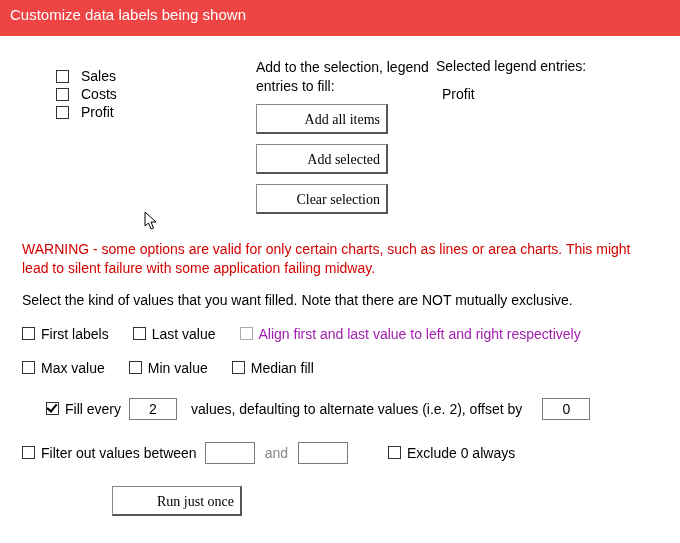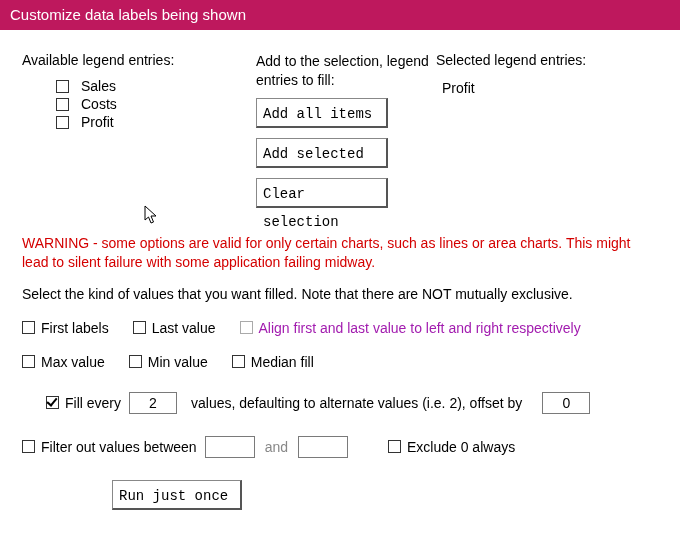--- a/index.html
+++ b/index.html
@@ -13,11 +13,11 @@
     overflow: hidden;
   }
   .titlebar {
-    background: #be185d;
+    background: #ef4444;
     color: #fff;
     padding: 6px 10px;
     font-size: 15px;
-    height: 30px;
+    height: 36px;
   }
   .body {
     padding: 22px 20px 10px 22px;

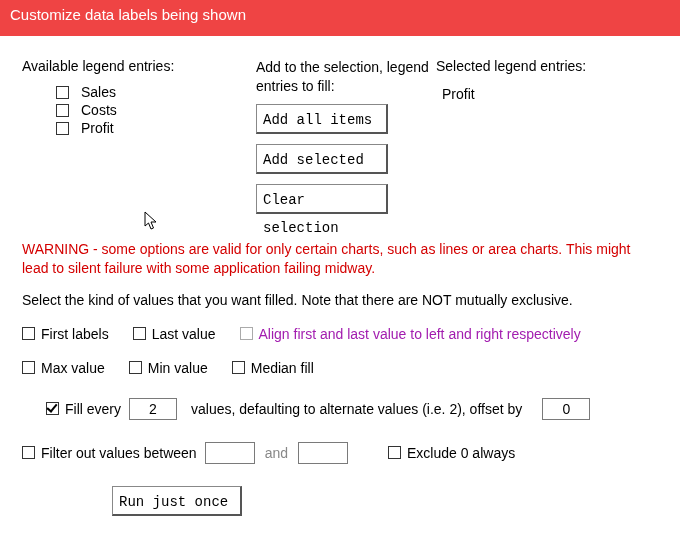--- a/index.html
+++ b/index.html
@@ -136,7 +136,6 @@
 
   <div class="cols">
     <div class="col-left">
-      <div class="section-label">Available legend entries:</div>
       <div class="legend-list">
         <div class="legend-item">
           <span class="chk"></span>

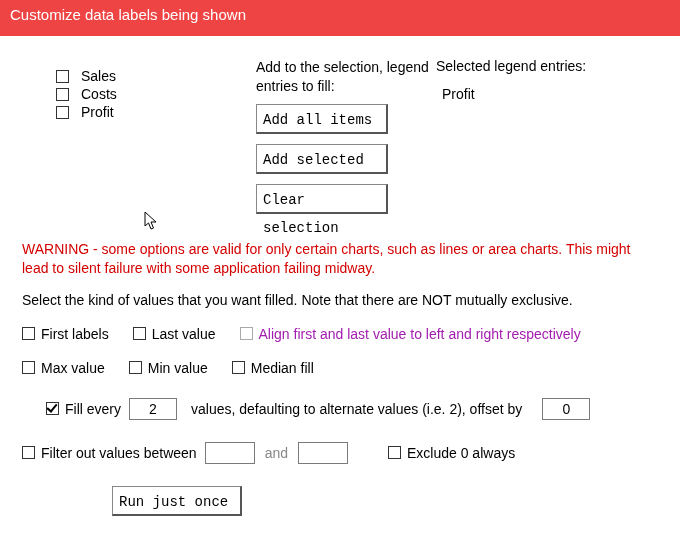--- a/index.html
+++ b/index.html
@@ -60,14 +60,14 @@
     width: 132px;
     height: 30px;
     line-height: 28px;
-    text-align: left;
+    text-align: right;
     background: #fff;
     border: 1px solid #888;
     border-right: 2px solid #555;
     border-bottom: 2px solid #555;
     margin-bottom: 10px;
     cursor: pointer;
-    font-family: Liberation Mono, monospace;
+    font-family: Liberation Serif, serif;
     font-size: 14px;
   }
   .selected-item { margin-top: 12px; padding-left: 6px; }

